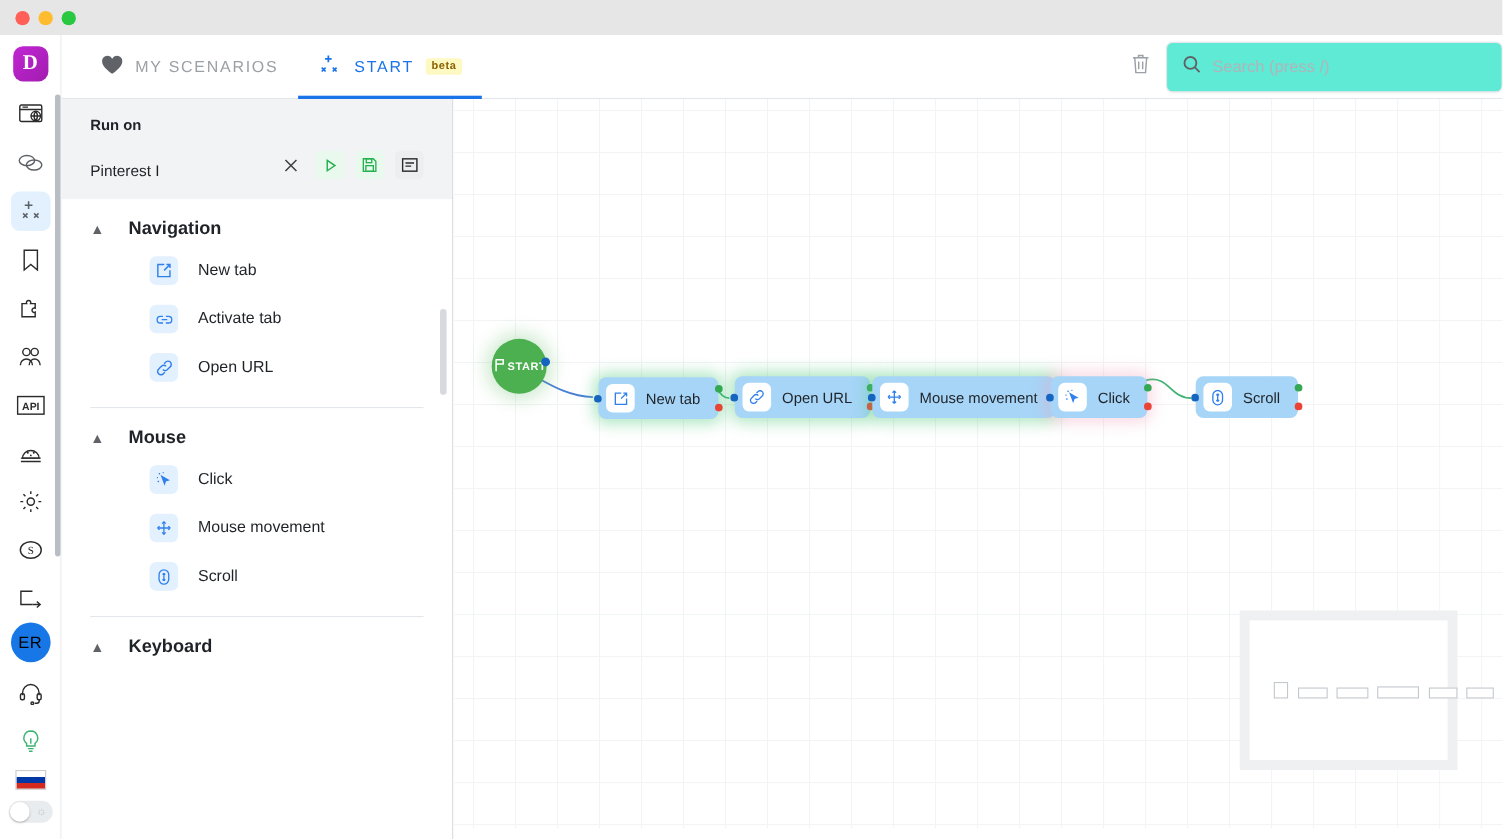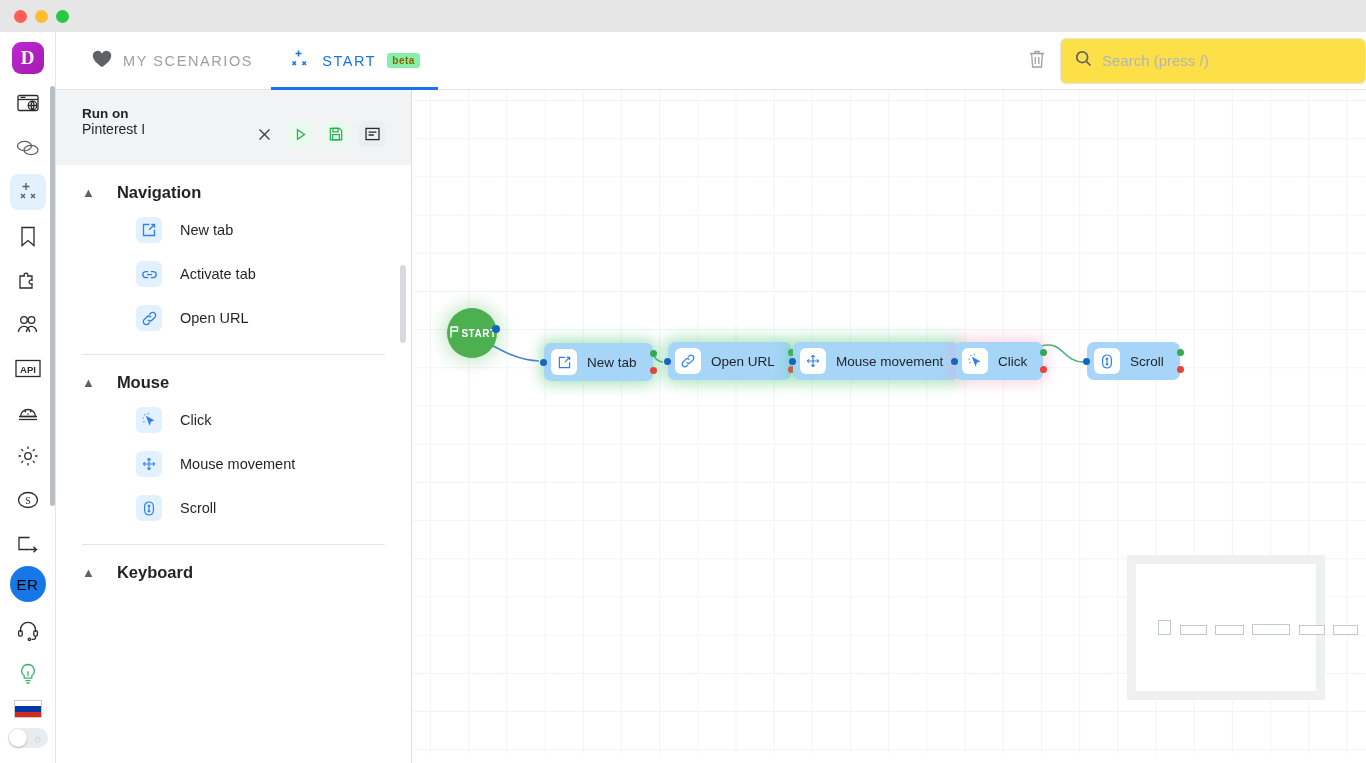--- a/index.html
+++ b/index.html
@@ -91,7 +91,7 @@
     height: 3px; background: #1a73e8;
   }
   .badge-beta {
-    background: #86efac; color: #8a6100; font-size: 10px; font-weight: bold;
+    background: #fef9c3; color: #8a6100; font-size: 10px; font-weight: bold;
     border-radius: 3px; padding: 2px 5px; letter-spacing: .5px;
   }
   .header-right {

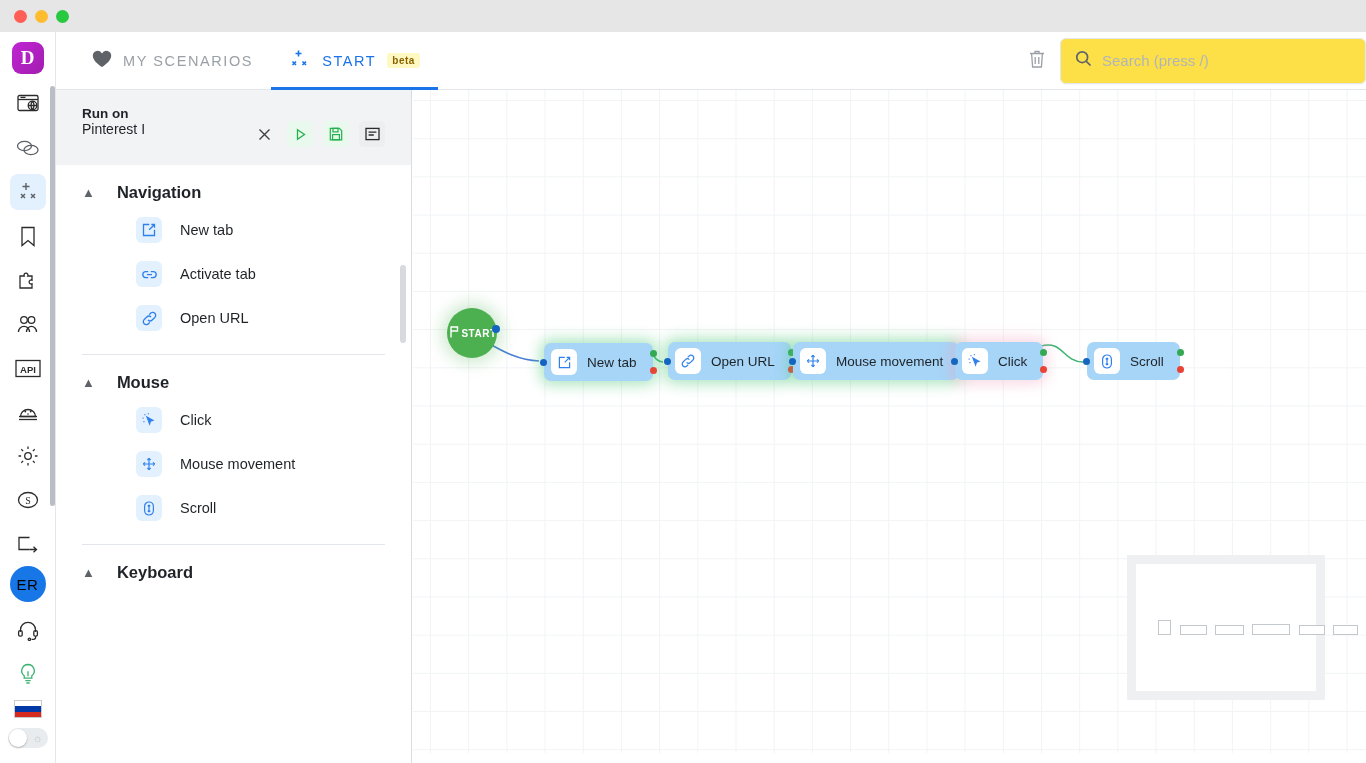--- a/index.html
+++ b/index.html
@@ -102,7 +102,7 @@
   .searchbox {
     width: 306px; height: 46px; border: 1px solid #e3e6ea; border-radius: 6px;
     display: flex; align-items: center; gap: 10px; padding: 0 14px;
-    background: #fde047; box-shadow: 0 1px 2px rgba(0,0,0,.03);
+    background: #5eead4; box-shadow: 0 1px 2px rgba(0,0,0,.03);
   }
   .searchbox input {
     border: 0; outline: 0; font-size: 15px; color: #3c4043; width: 240px;

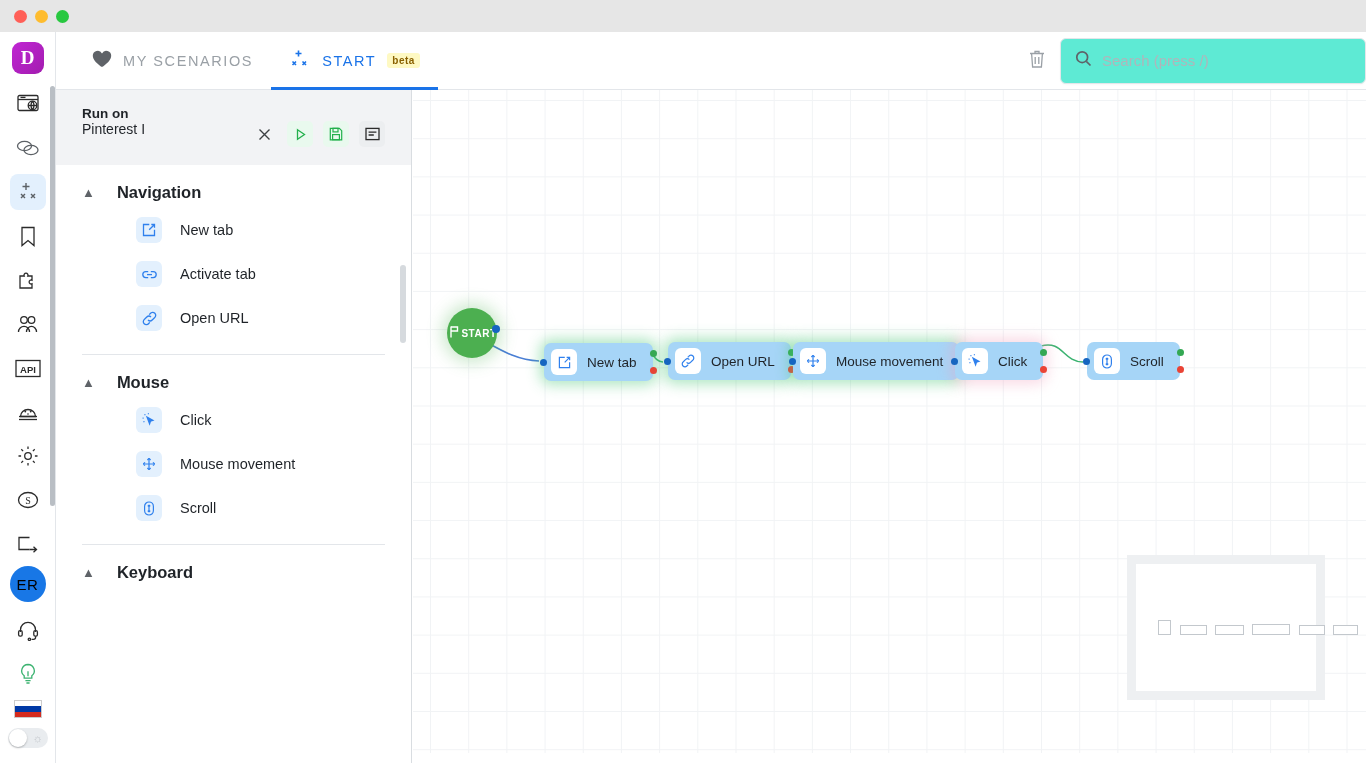--- a/index.html
+++ b/index.html
@@ -119,7 +119,7 @@
     background: #f2f3f5; padding: 16px 26px 18px 26px;
   }
   .runon-label { font-size: 13.5px; font-weight: bold; color: #1f2328; }
-  .runon-row { display: flex; align-items: flex-start; }
+  .runon-row { margin-top: 16px; display: flex; align-items: flex-end; }
   .runon-name { font-size: 14px; color: #1f2328; }
   .runon-actions { margin-left: auto; display: flex; align-items: center; gap: 10px; }
   .act {

